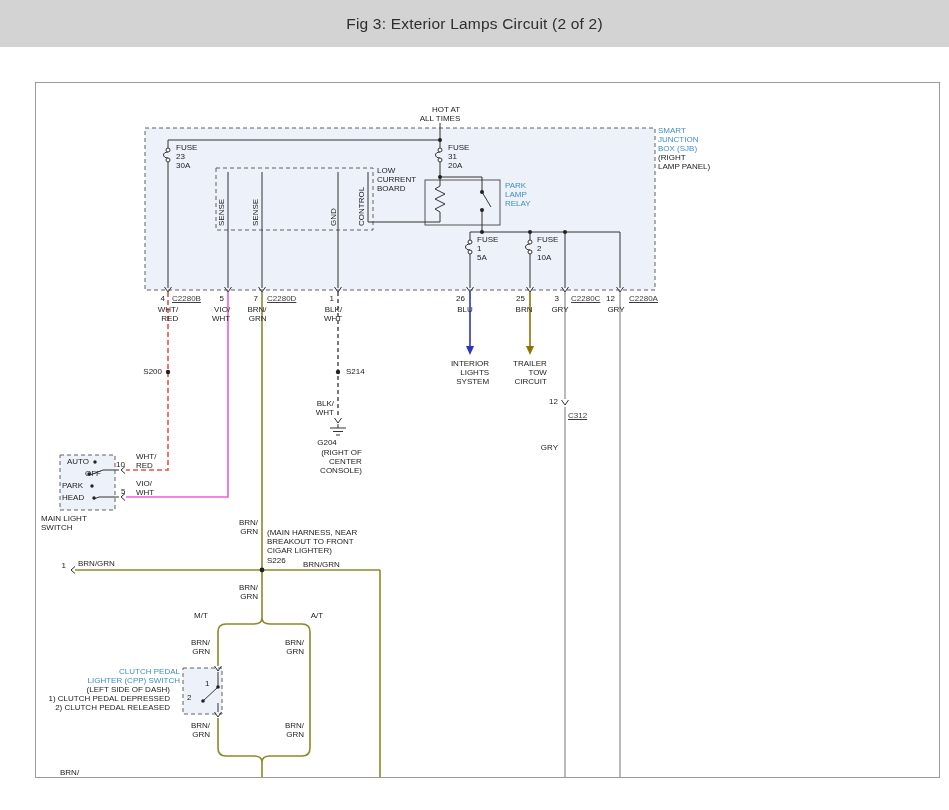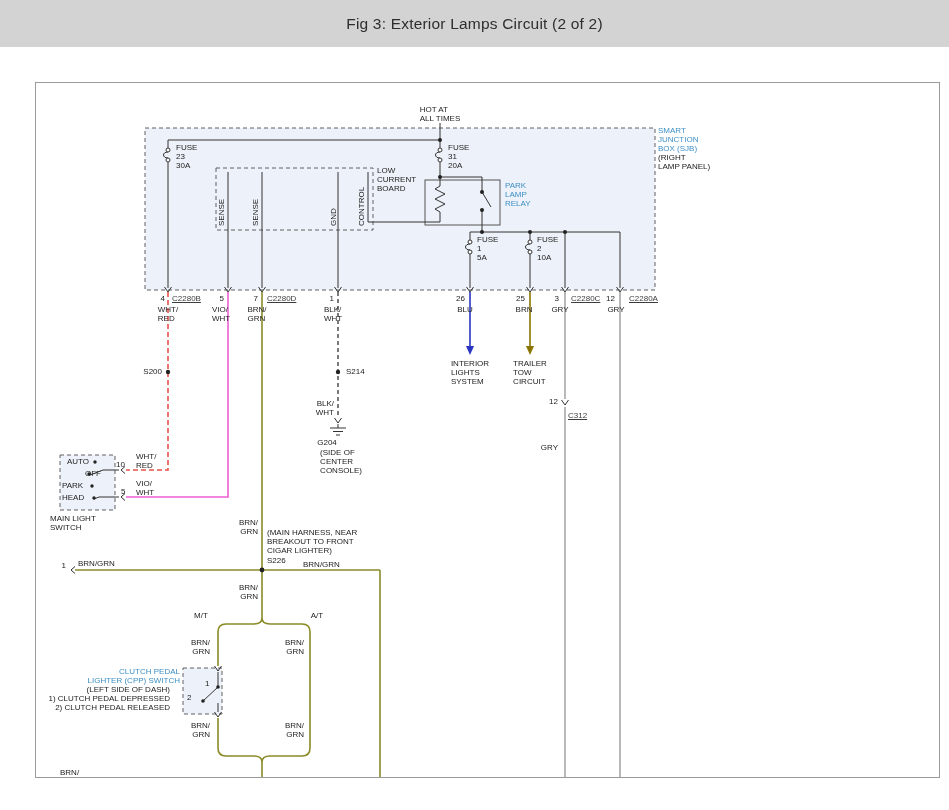--- a/index.html
+++ b/index.html
@@ -11,7 +11,7 @@
   .header .t{font-size:15.5px;color:#2e2e2e;letter-spacing:.2px}
   svg{position:absolute;left:0;top:0}
   .lbl{position:absolute;font-size:8px;line-height:9px;white-space:pre-line;color:#222}
-  .ctr{transform:translateX(-50%);text-align:left}
+  .ctr{transform:translateX(-50%);text-align:right}
   .rgt{text-align:right}
   .blue{color:var(--c-label_blue)}
   .link{text-decoration:underline;color:#3c3c3c;cursor:pointer}

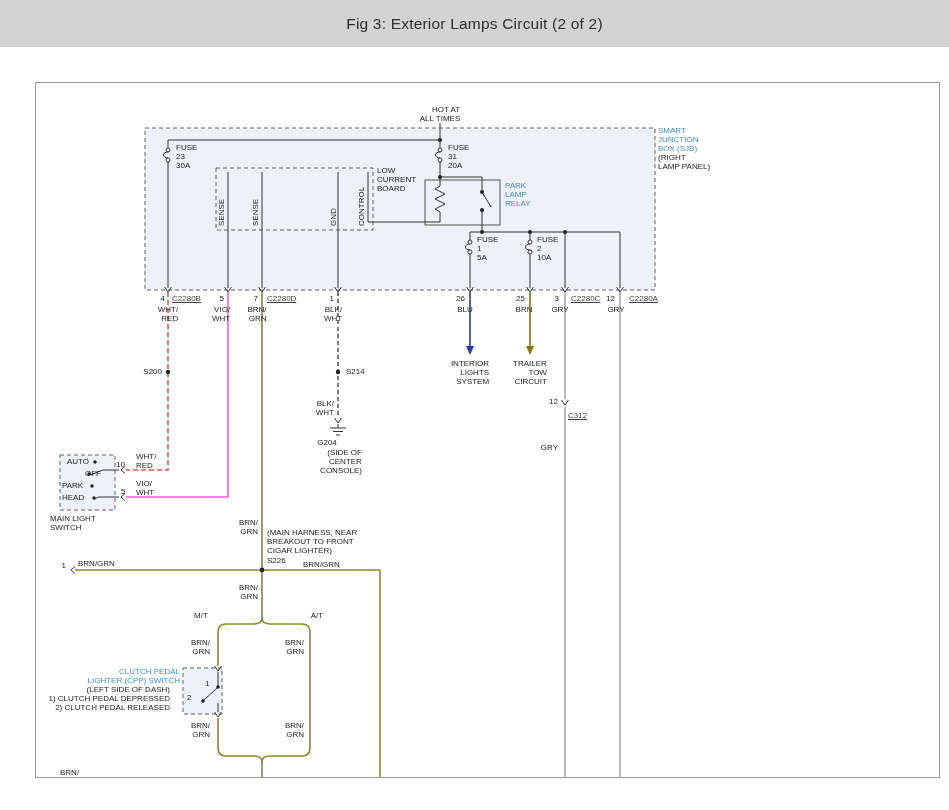--- a/index.html
+++ b/index.html
@@ -219,7 +219,7 @@
 <div class="lbl rgt" style="left:304px;top:399px;width:30px">BLK/
 WHT</div>
 <div class="lbl ctr" style="left:327px;top:438px">G204</div>
-<div class="lbl ctr" style="left:341px;top:448px">(SIDE OF
+<div class="lbl ctr" style="left:341px;top:448px">(RIGHT OF
 CENTER
 CONSOLE)</div>
 

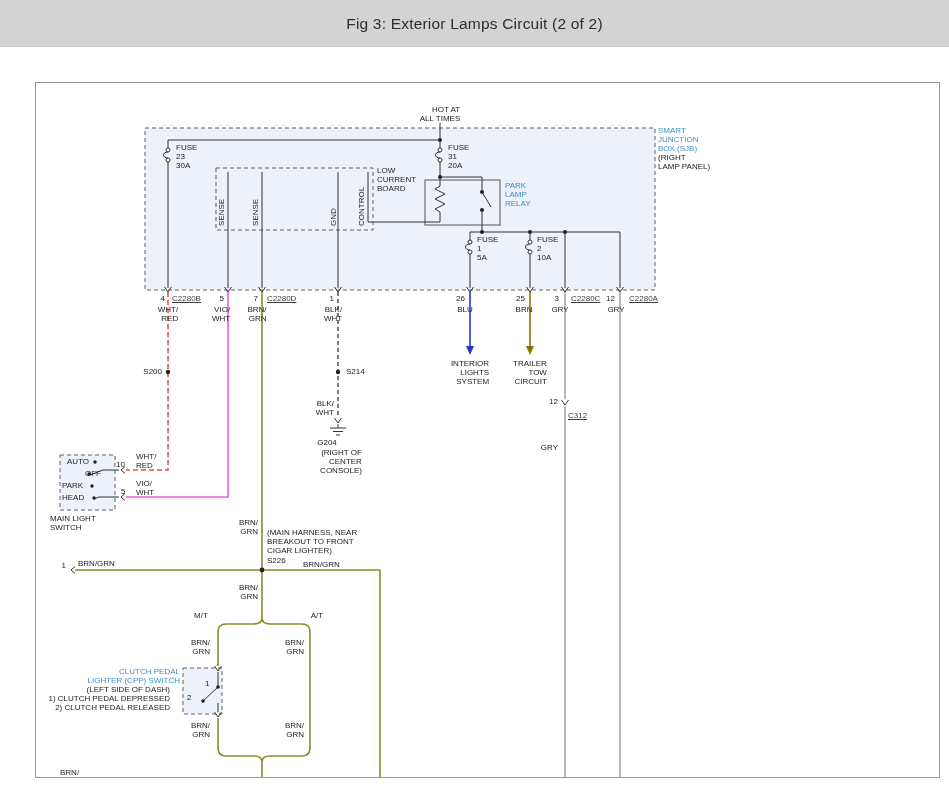--- a/index.html
+++ b/index.html
@@ -233,7 +233,7 @@
 RED</div>
 <div class="lbl" style="left:136px;top:479px">VIO/
 WHT</div>
-<div class="lbl" style="left:50px;top:514px">MAIN LIGHT
+<div class="lbl" style="left:41px;top:514px">MAIN LIGHT
 SWITCH</div>
 
 <div class="lbl rgt" style="left:228px;top:518px;width:30px">BRN/

